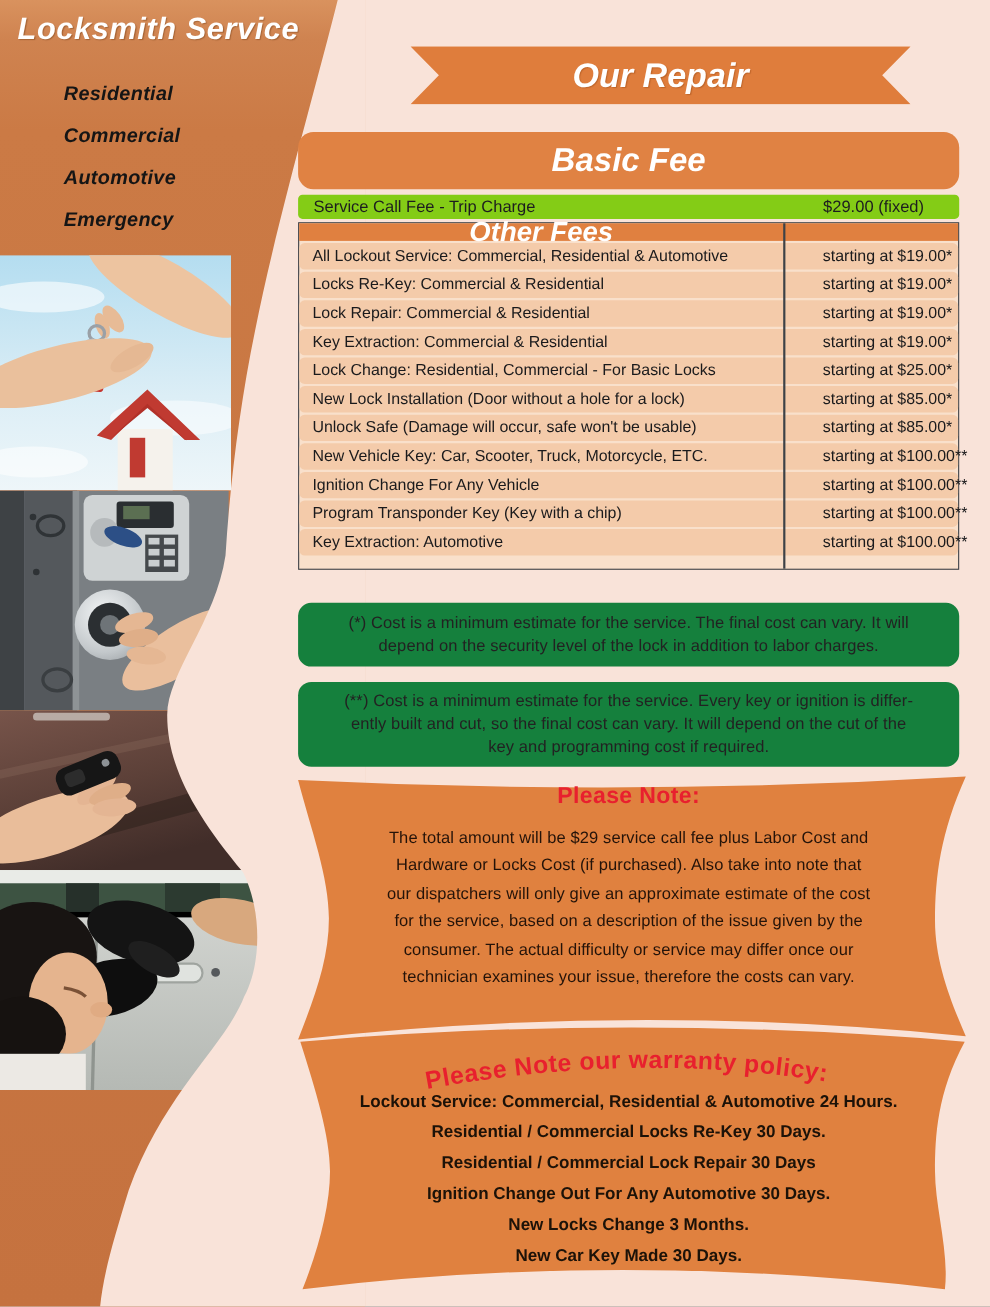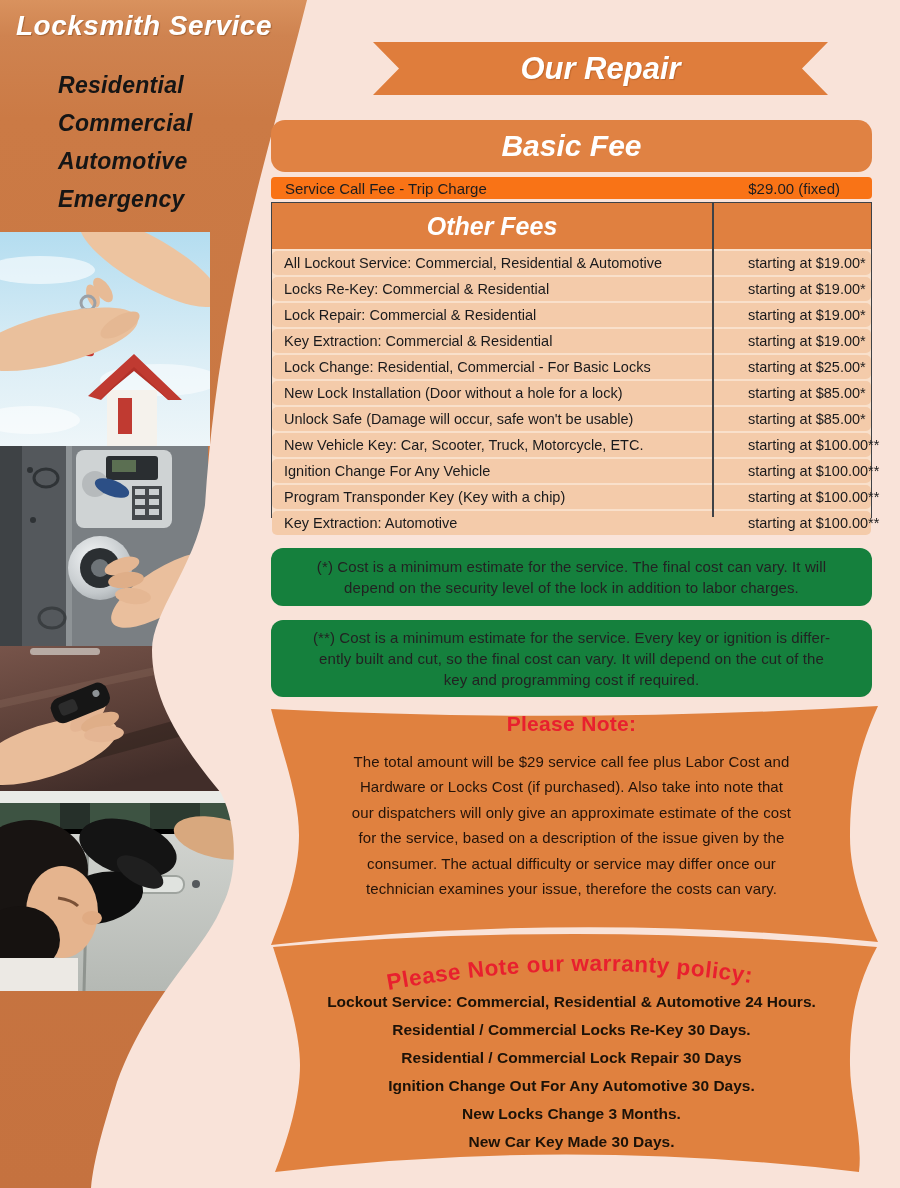--- a/index.html
+++ b/index.html
@@ -19,7 +19,7 @@
   }
   .side-items{position:absolute;left:58px;top:66px;width:220px;}
   .side-item{
-    color:#151515;font-size:23px;font-weight:800;font-style:italic;
+    color:#151515;font-size:18px;font-weight:800;font-style:italic;
     line-height:38px;letter-spacing:.3px;
   }
 

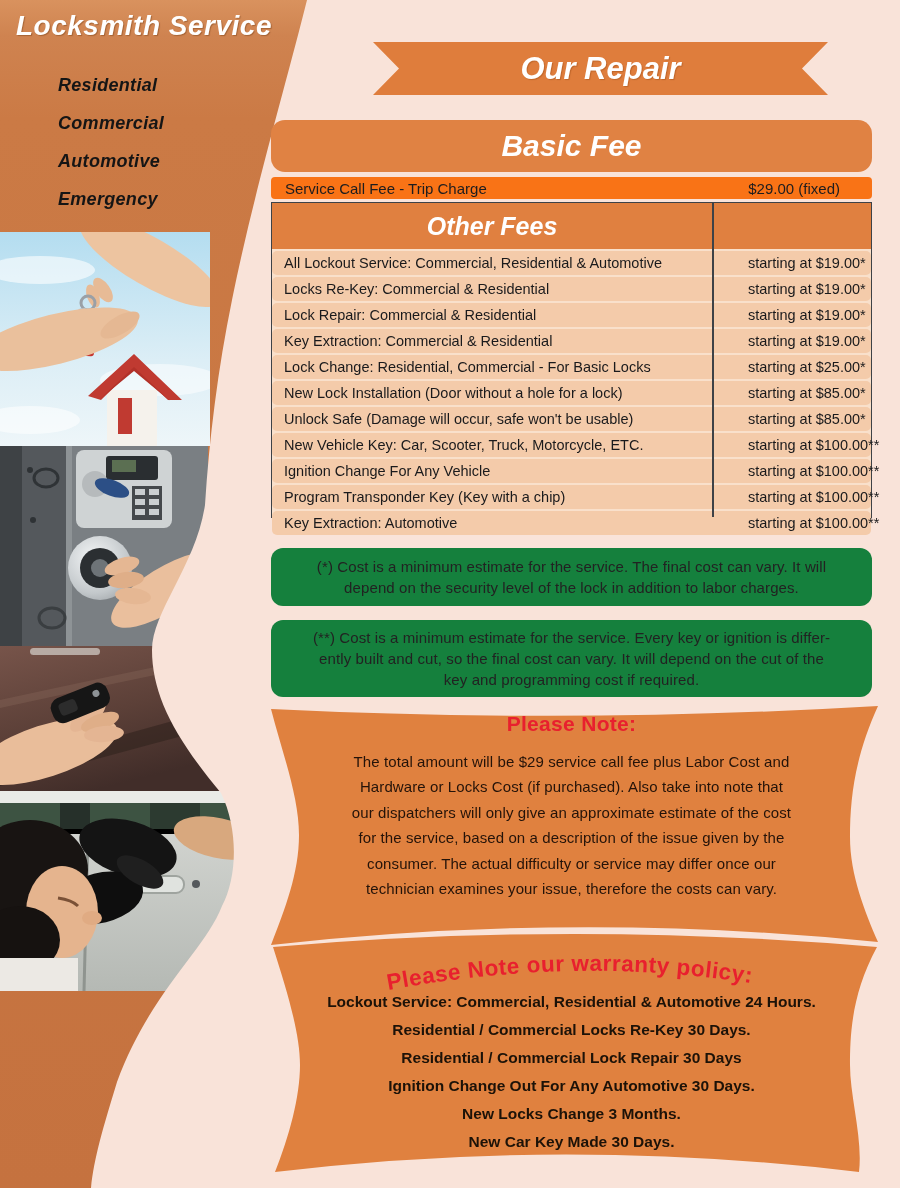--- a/index.html
+++ b/index.html
@@ -45,7 +45,7 @@
 
   .service-row{
     position:absolute;left:271px;top:177px;width:601px;height:22px;
-    background:#f97316;border-radius:4px;
+    background:#84cc16;border-radius:4px;
     display:grid;grid-template-columns:1fr auto;align-items:center;
     font-size:15px;font-weight:500;color:#1d1d1f;
   }

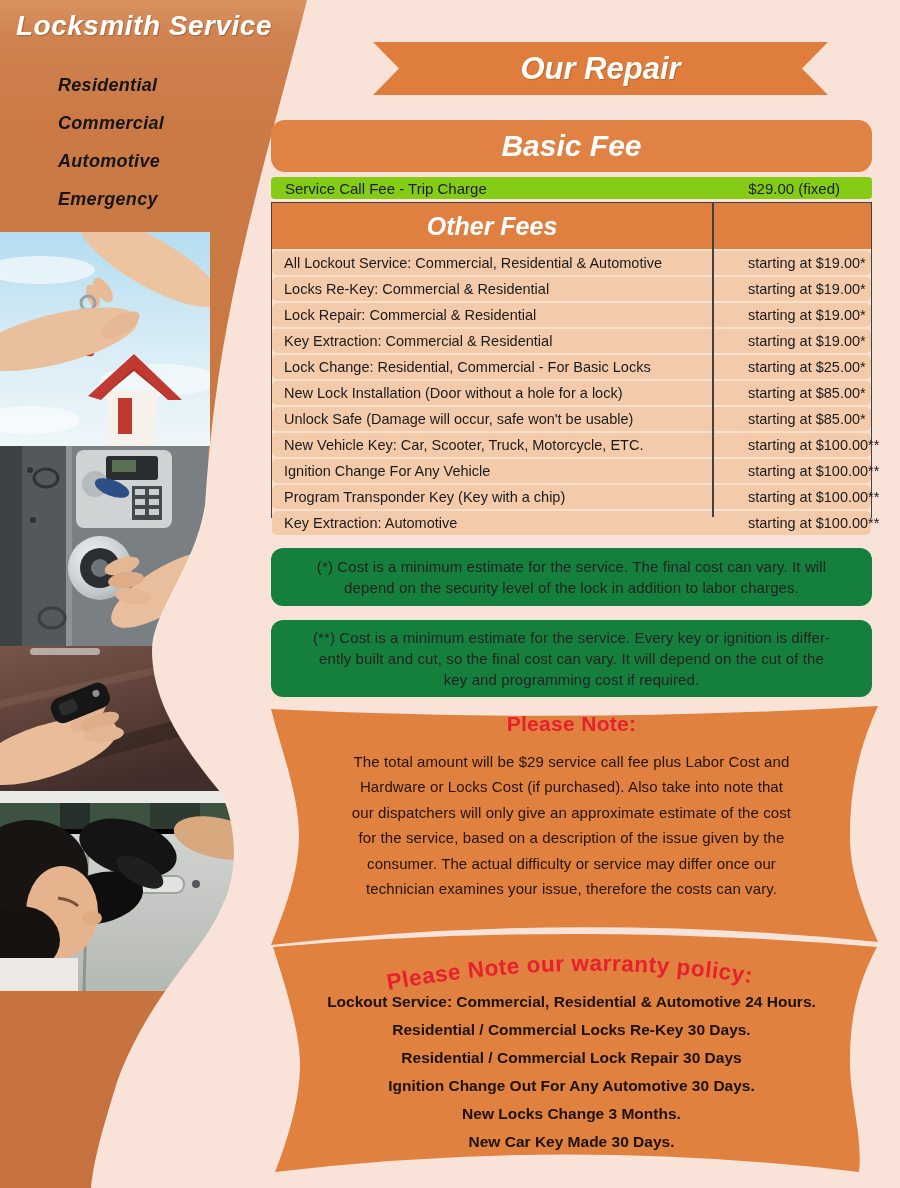--- a/index.html
+++ b/index.html
@@ -58,7 +58,7 @@
     border:1.6px solid #3e4247;box-sizing:border-box;background:#f9e0cb;
   }
   .fees-head{
-    height:46px;background:#e08040;display:flex;align-items:center;
+    height:16px;background:#e08040;display:flex;align-items:center;
   }
   .fees-head span{
     width:440px;text-align:center;color:#fff;

